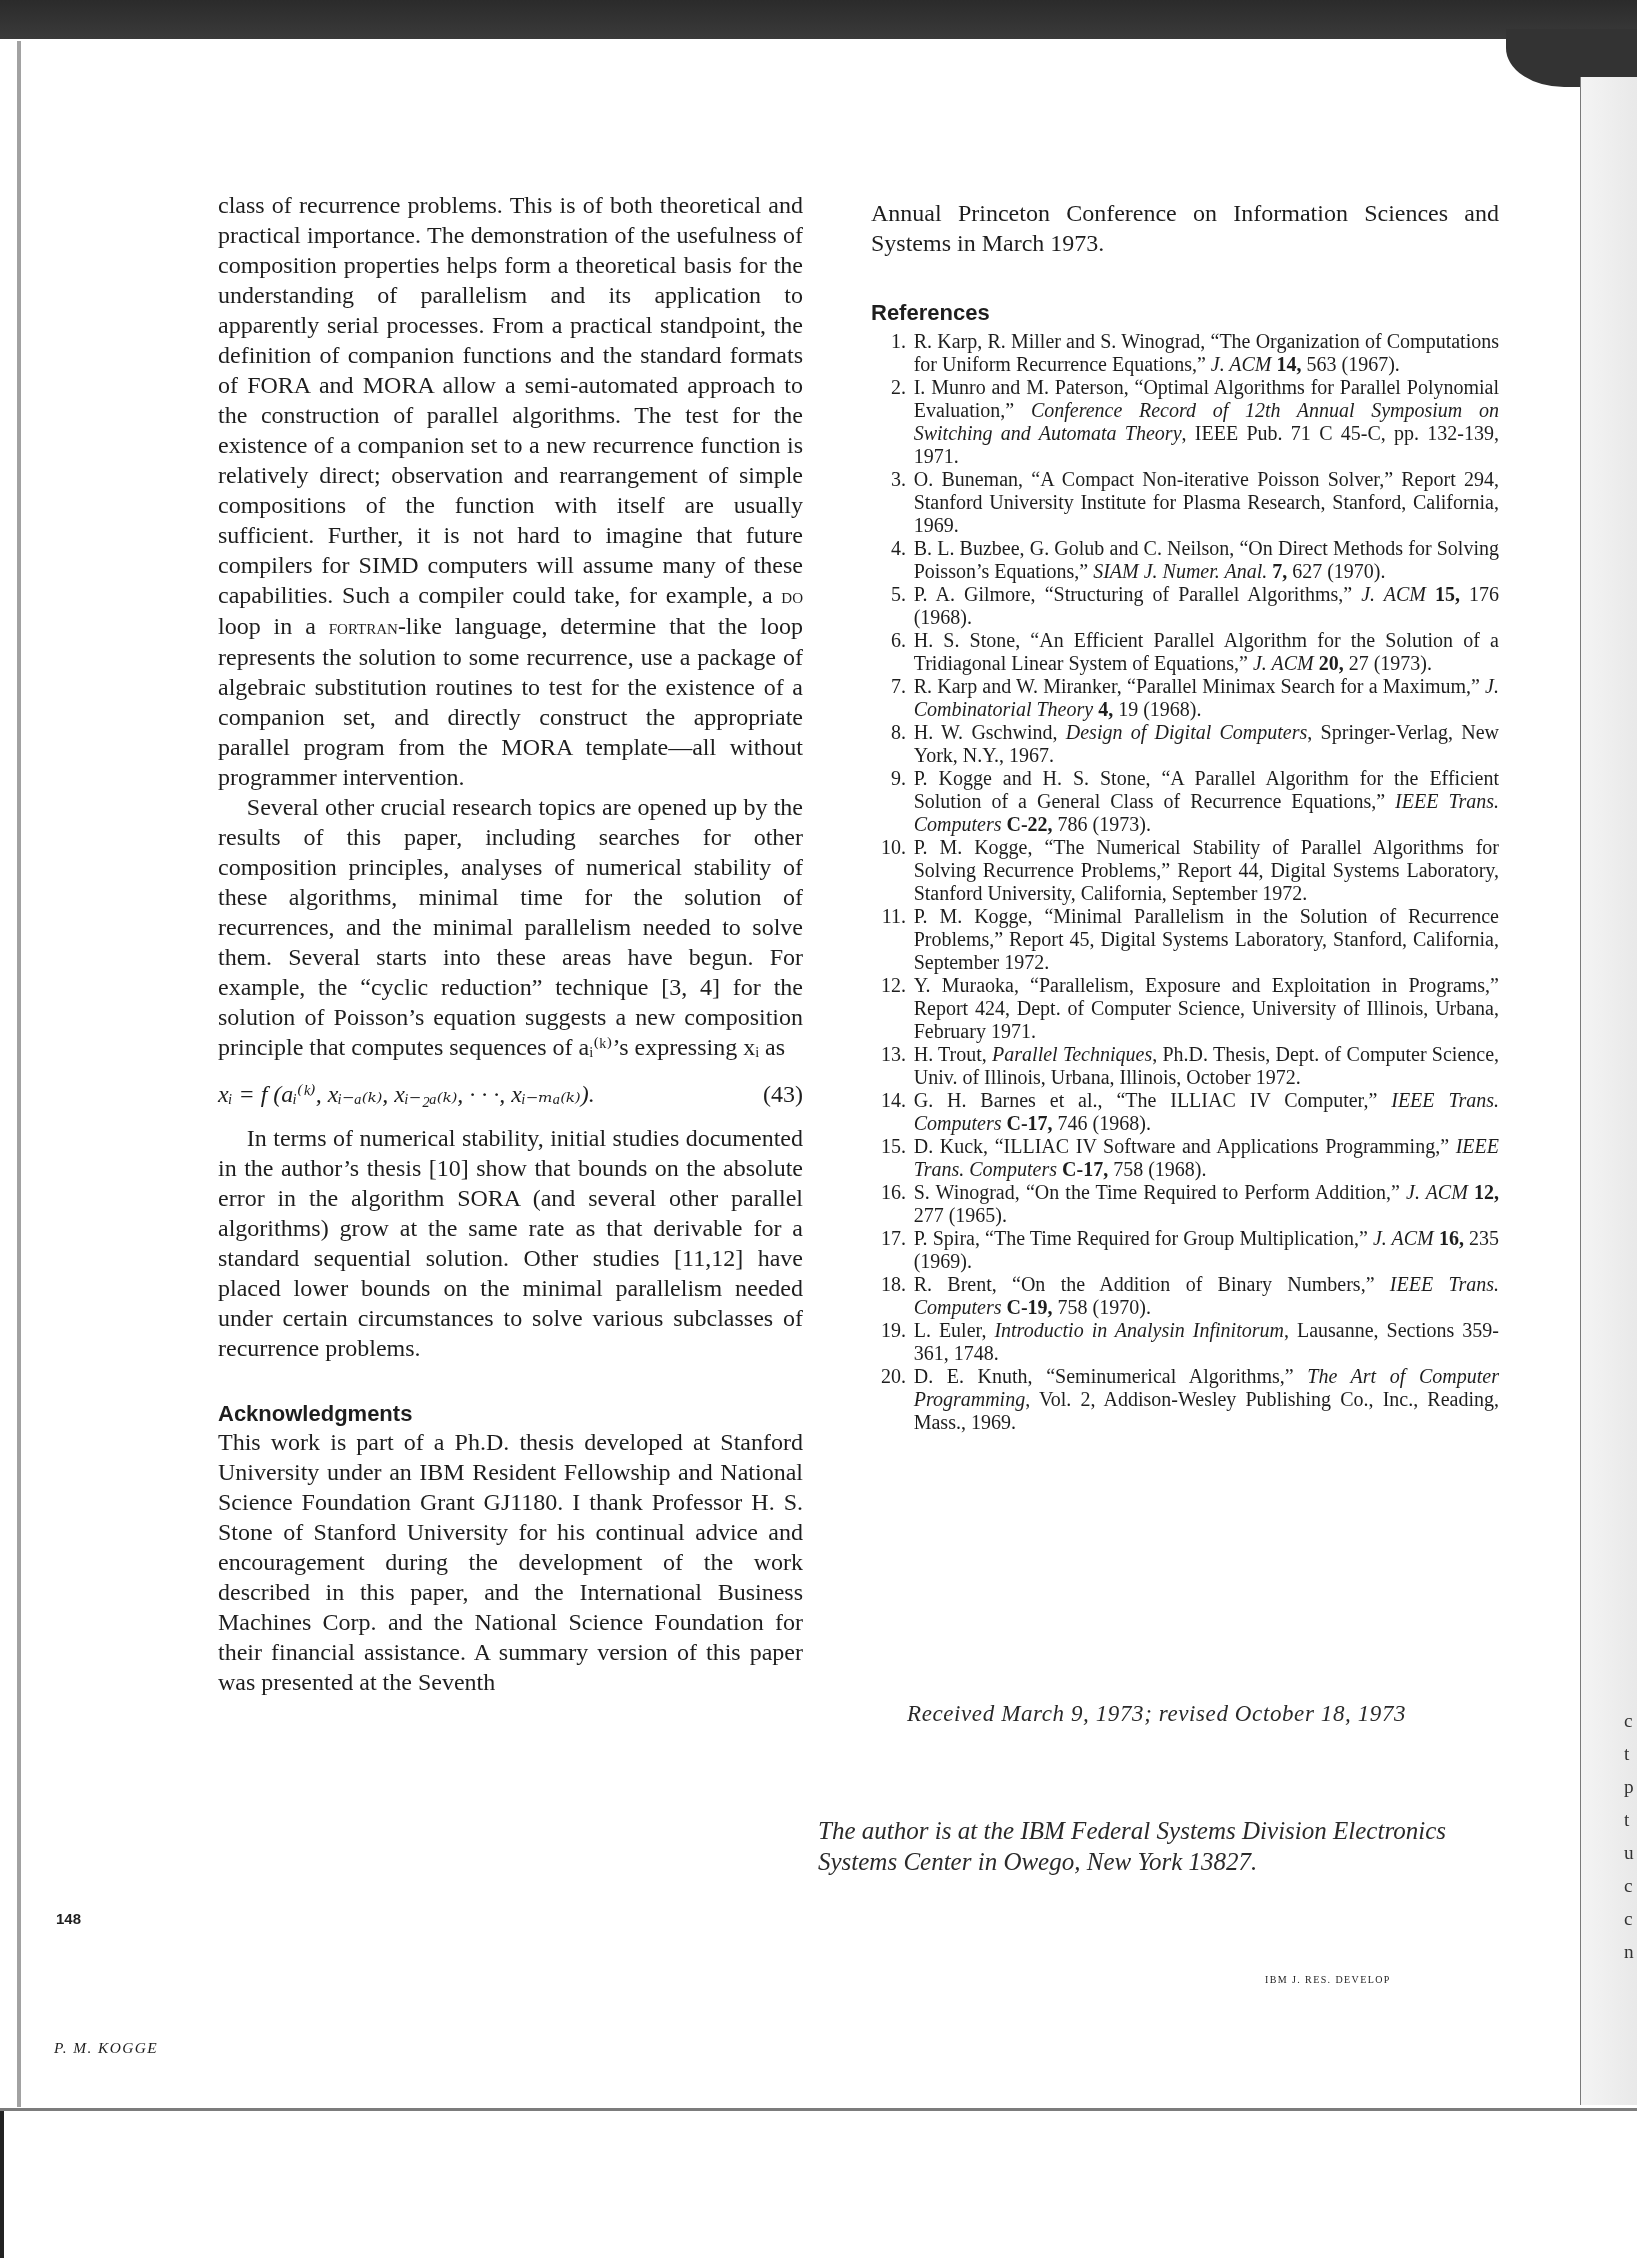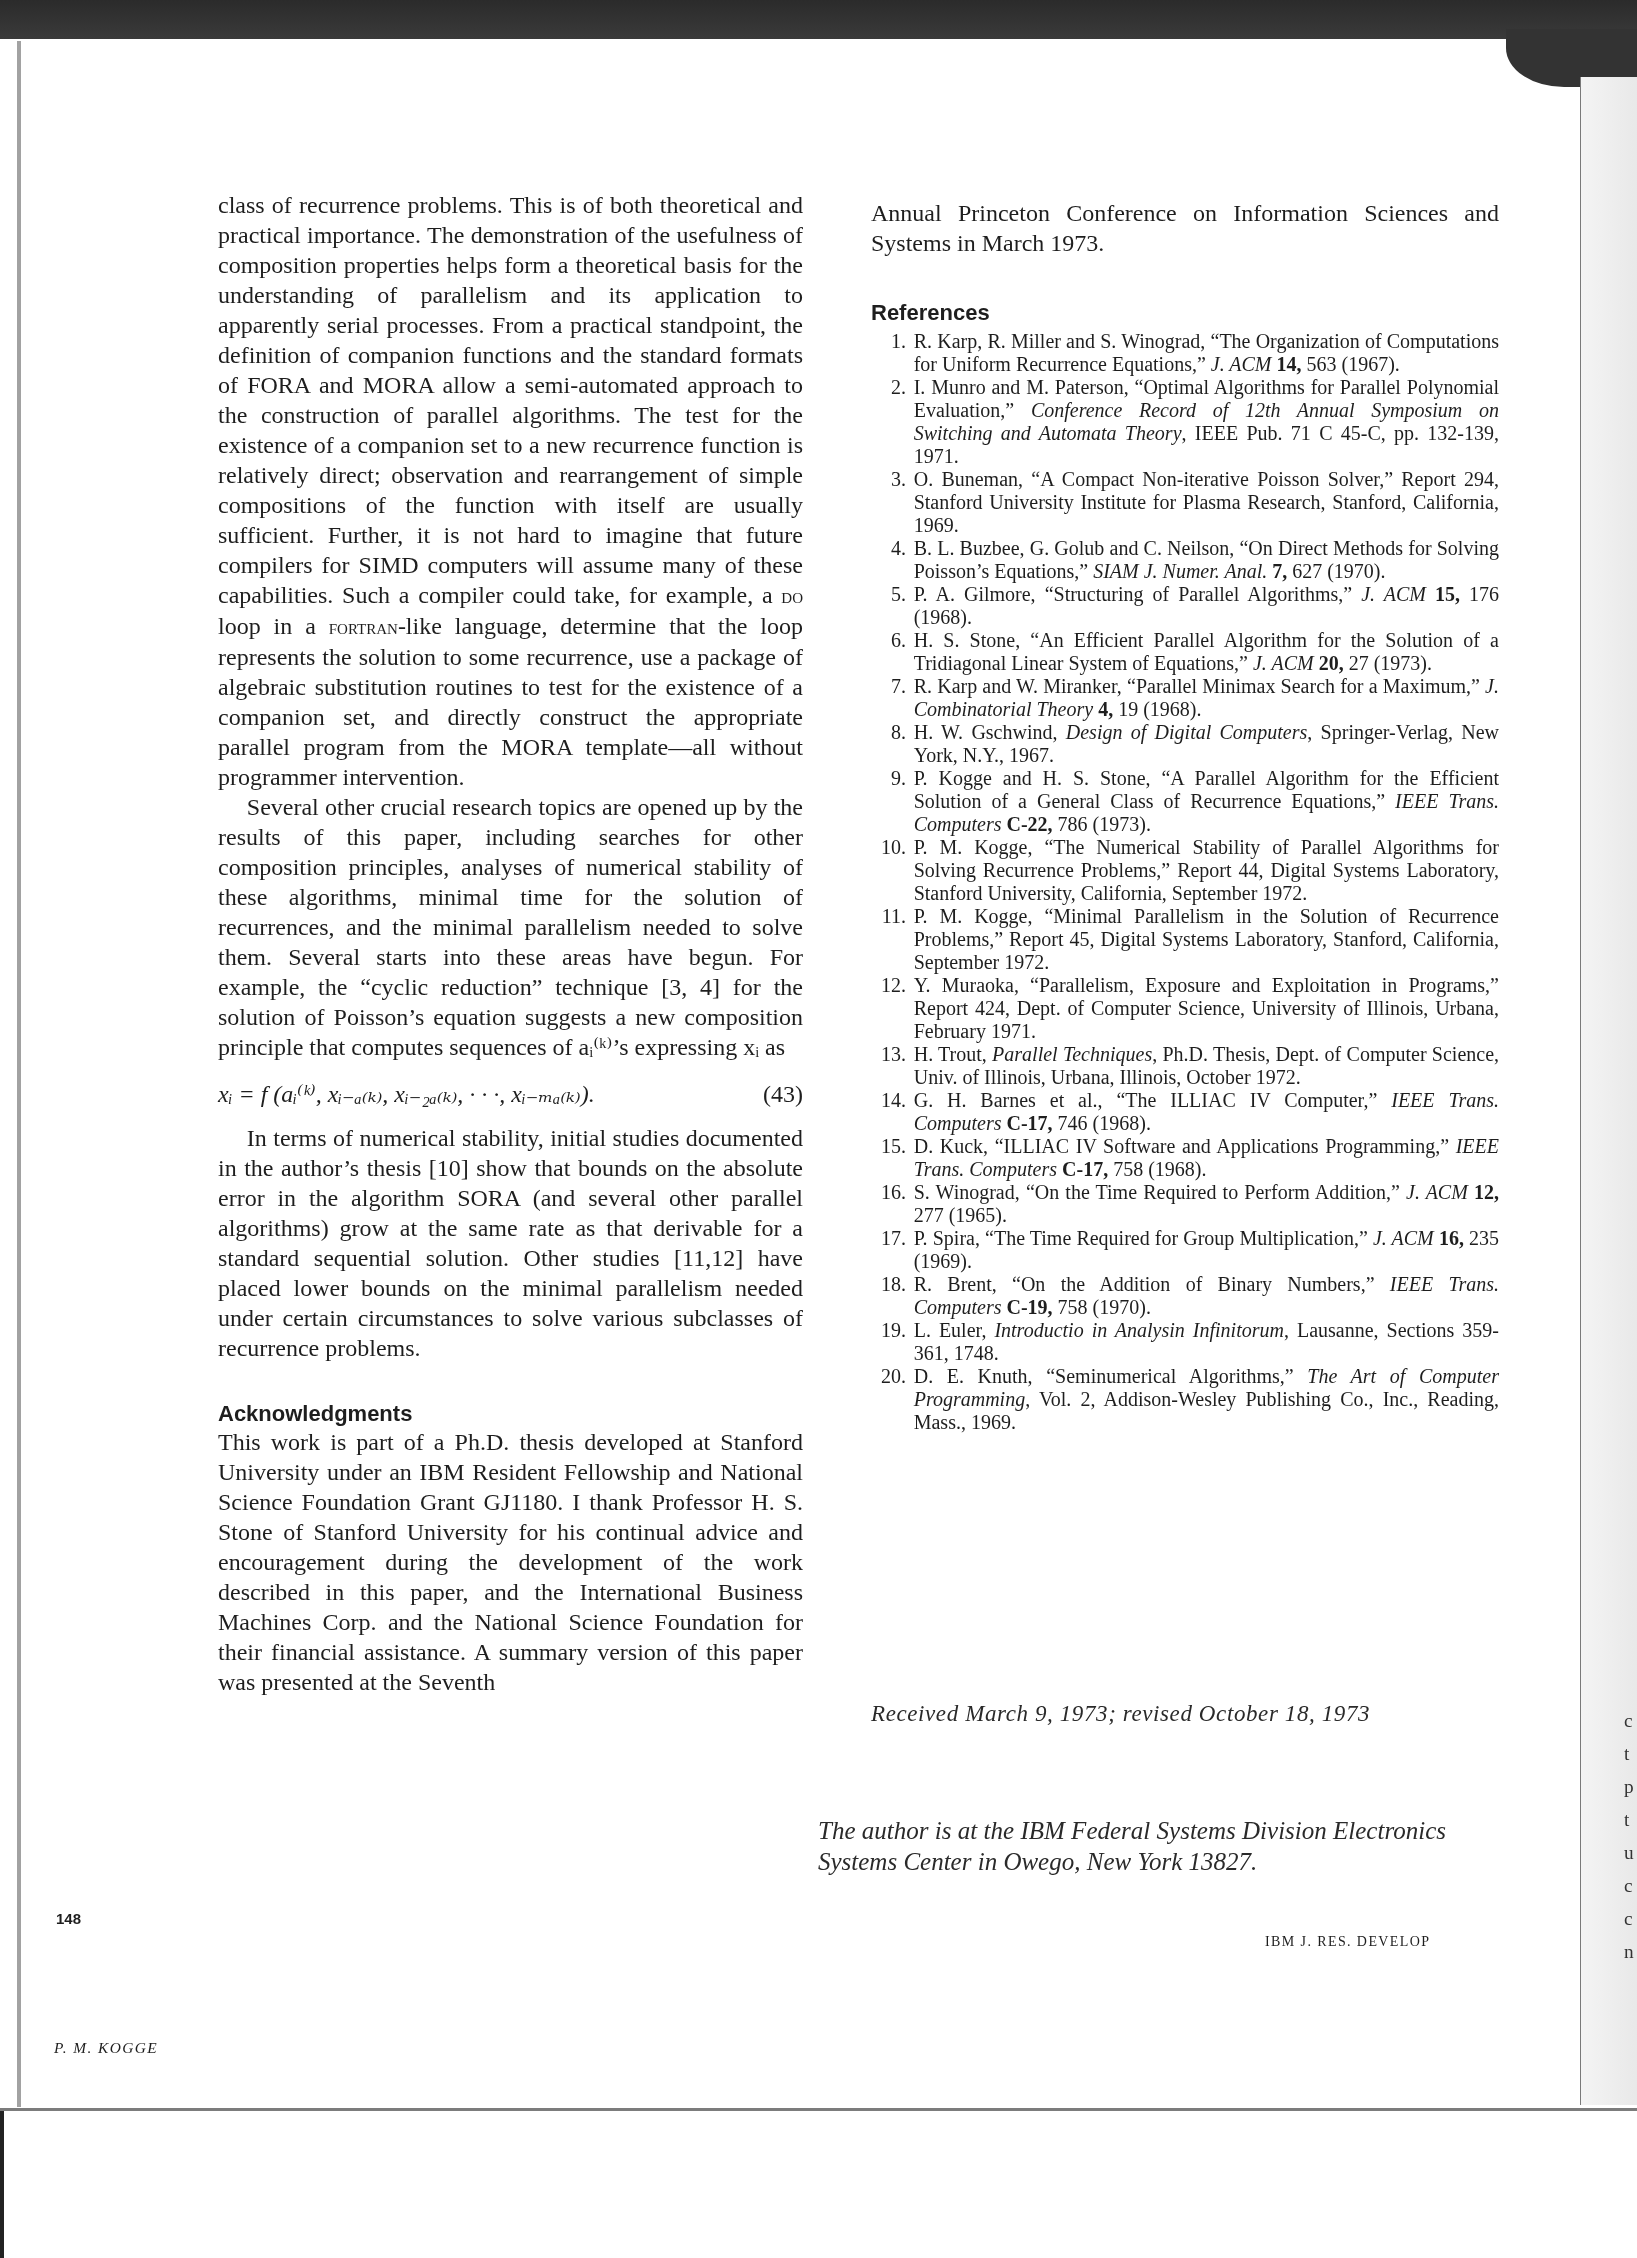--- a/index.html
+++ b/index.html
@@ -55,7 +55,7 @@
     .refs .txt { flex: 1; }
     .ital { font-style: italic; }
     .bold { font-weight: bold; }
-    .received { position: absolute; left: 871px; top: 1701px; font-size: 23px; font-style: italic; letter-spacing: 0.6px; color: #2a2a2a; }
+    .received { position: absolute; left: 907px; top: 1701px; font-size: 23px; font-style: italic; letter-spacing: 0.6px; color: #2a2a2a; }
     .affil { position: absolute; left: 818px; top: 1815px; width: 628px; font-size: 25px; line-height: 31px; font-style: italic; color: #2a2a2a; text-align: justify; }
     .page-num { position: absolute; left: 56px; top: 1910px; font-family: "Liberation Sans", sans-serif; font-weight: bold; font-size: 15px; }
     .footer-left { position: absolute; left: 54px; top: 2039px; font-size: 15.4px; letter-spacing: 1.4px; font-style: italic; }

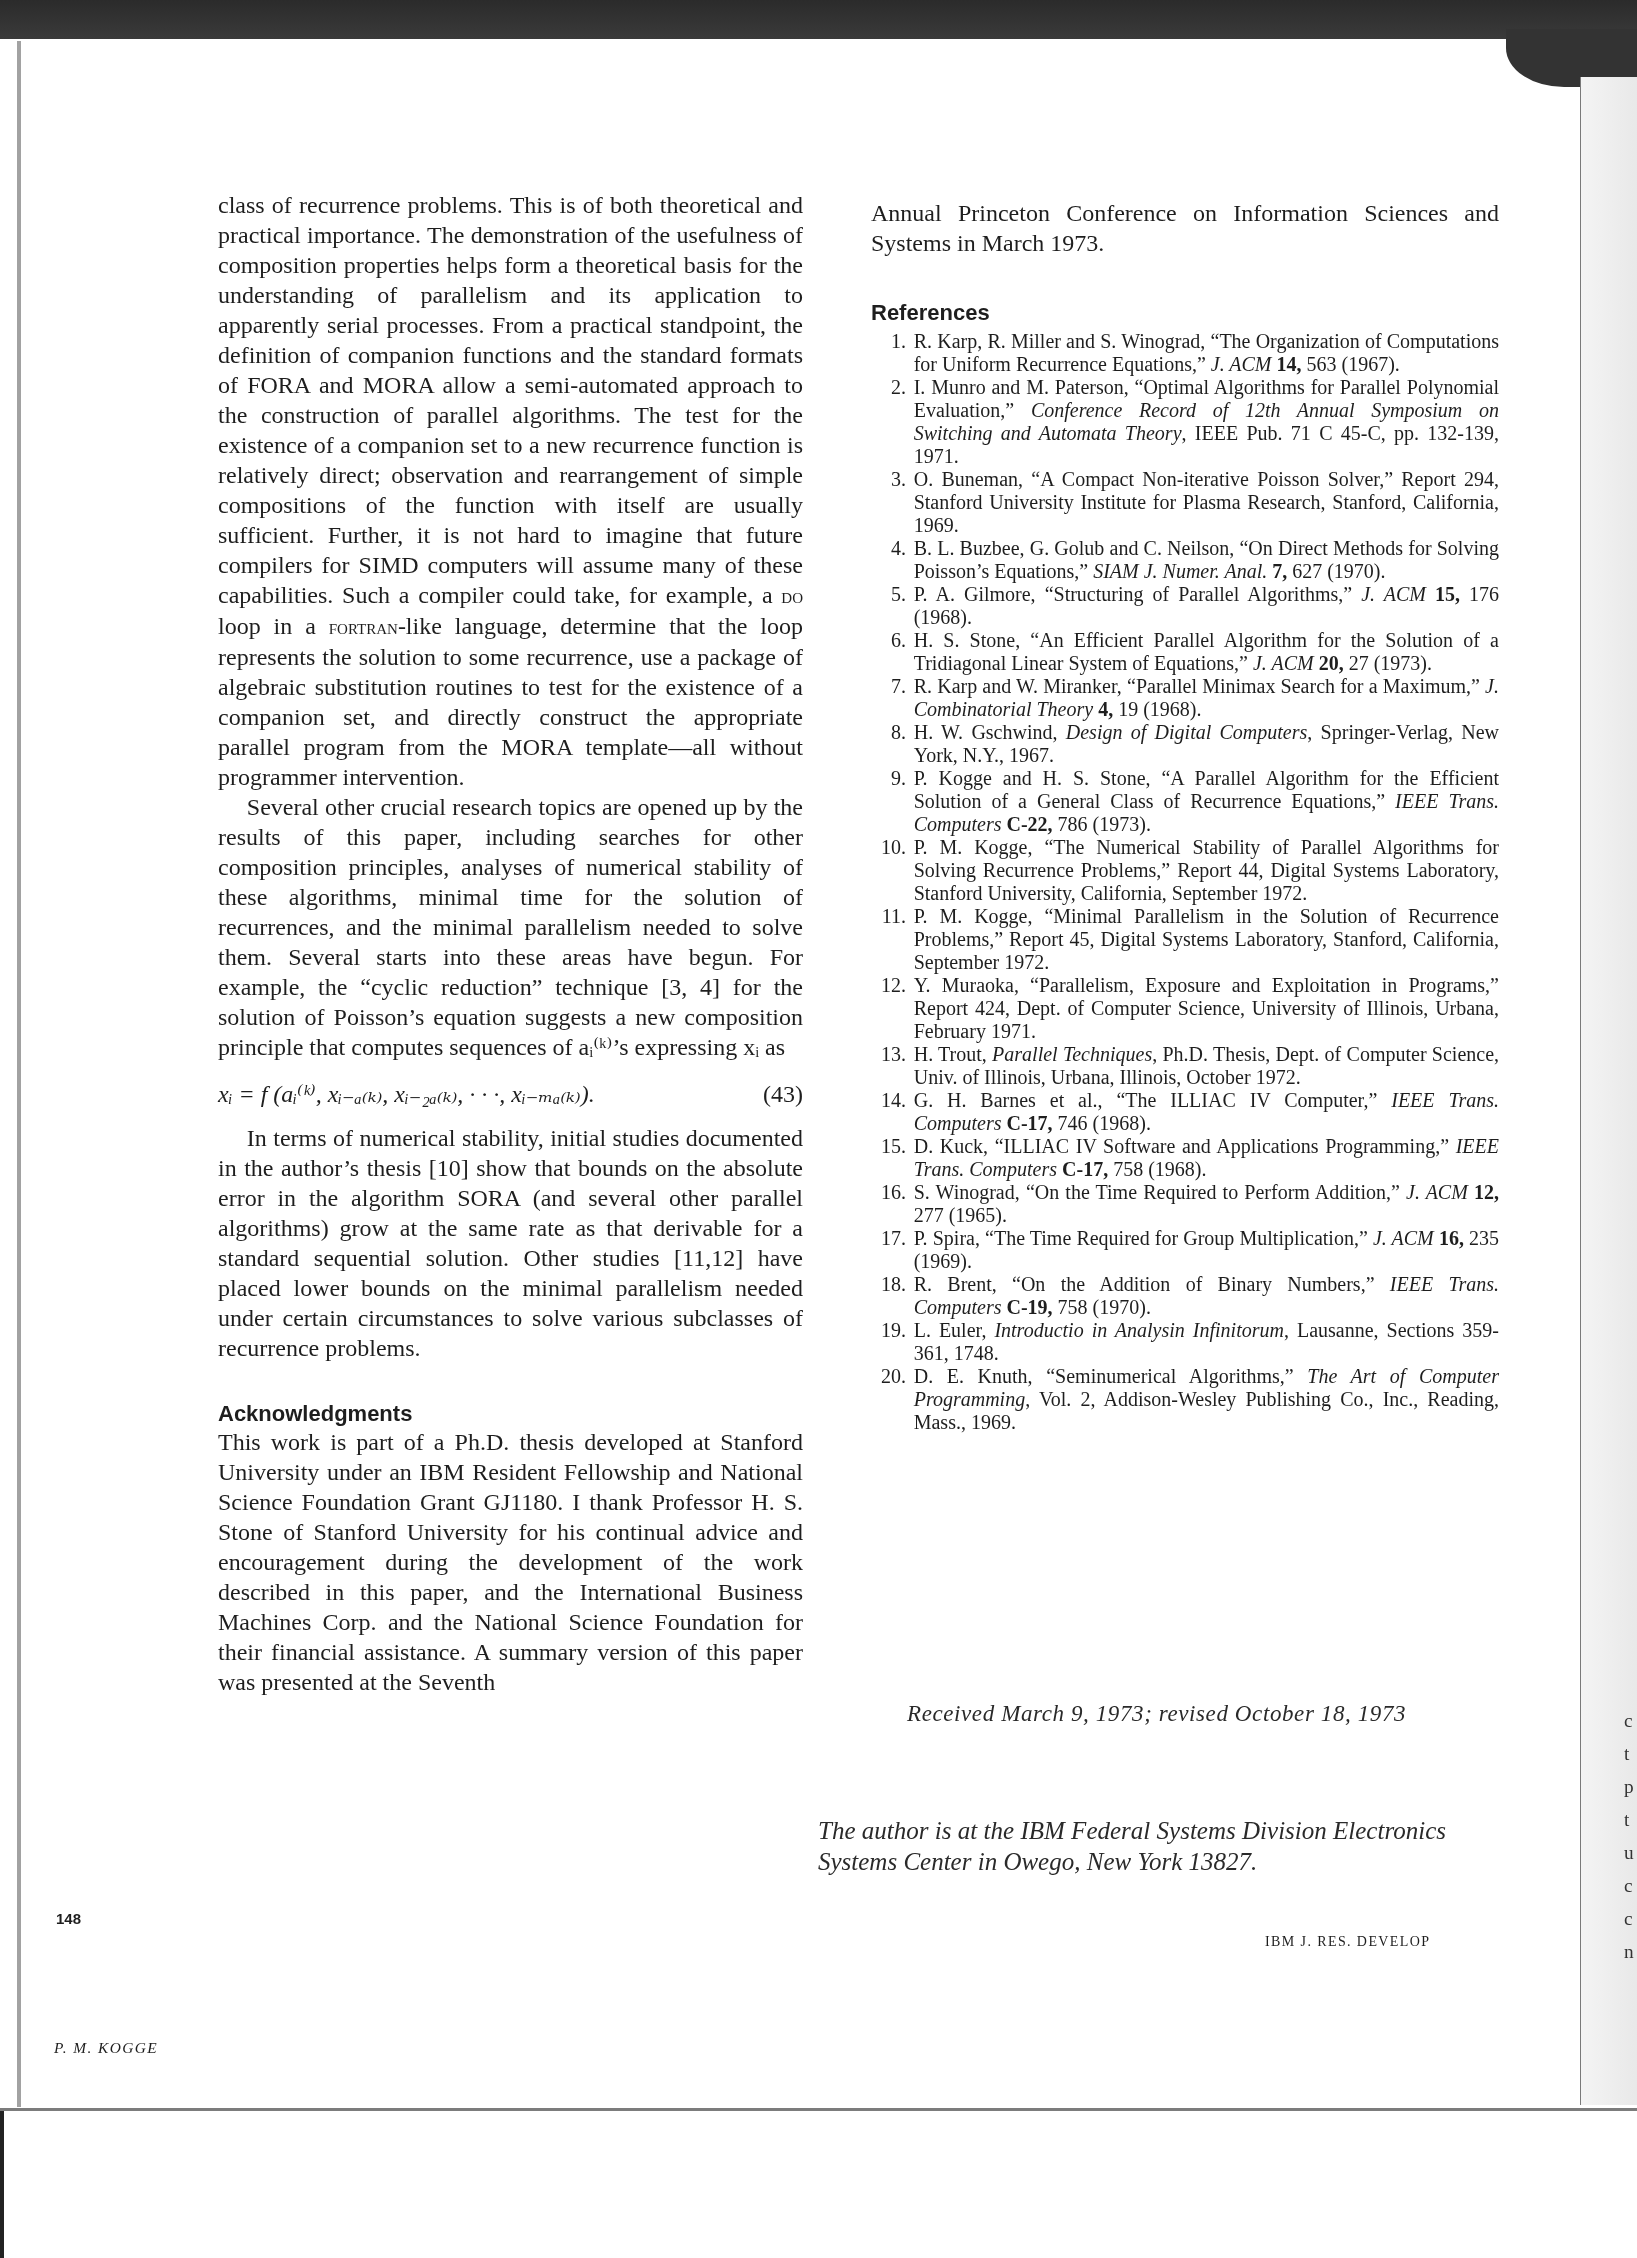--- a/index.html
+++ b/index.html
@@ -59,7 +59,7 @@
     .affil { position: absolute; left: 818px; top: 1815px; width: 628px; font-size: 25px; line-height: 31px; font-style: italic; color: #2a2a2a; text-align: justify; }
     .page-num { position: absolute; left: 56px; top: 1910px; font-family: "Liberation Sans", sans-serif; font-weight: bold; font-size: 15px; }
     .footer-left { position: absolute; left: 54px; top: 2039px; font-size: 15.4px; letter-spacing: 1.4px; font-style: italic; }
-    .footer-right { position: absolute; left: 1265px; top: 1934px; font-size: 14px; letter-spacing: 1.4px; text-align: center; }
+    .footer-right { position: absolute; left: 1265px; top: 1974px; font-size: 10px; letter-spacing: 1.4px; text-align: center; }
     .margin-letters { position: absolute; left: 1624px; top: 1704px; font-size: 19.3px; line-height: 33px; color: #333; }
   </style>
 </head>

